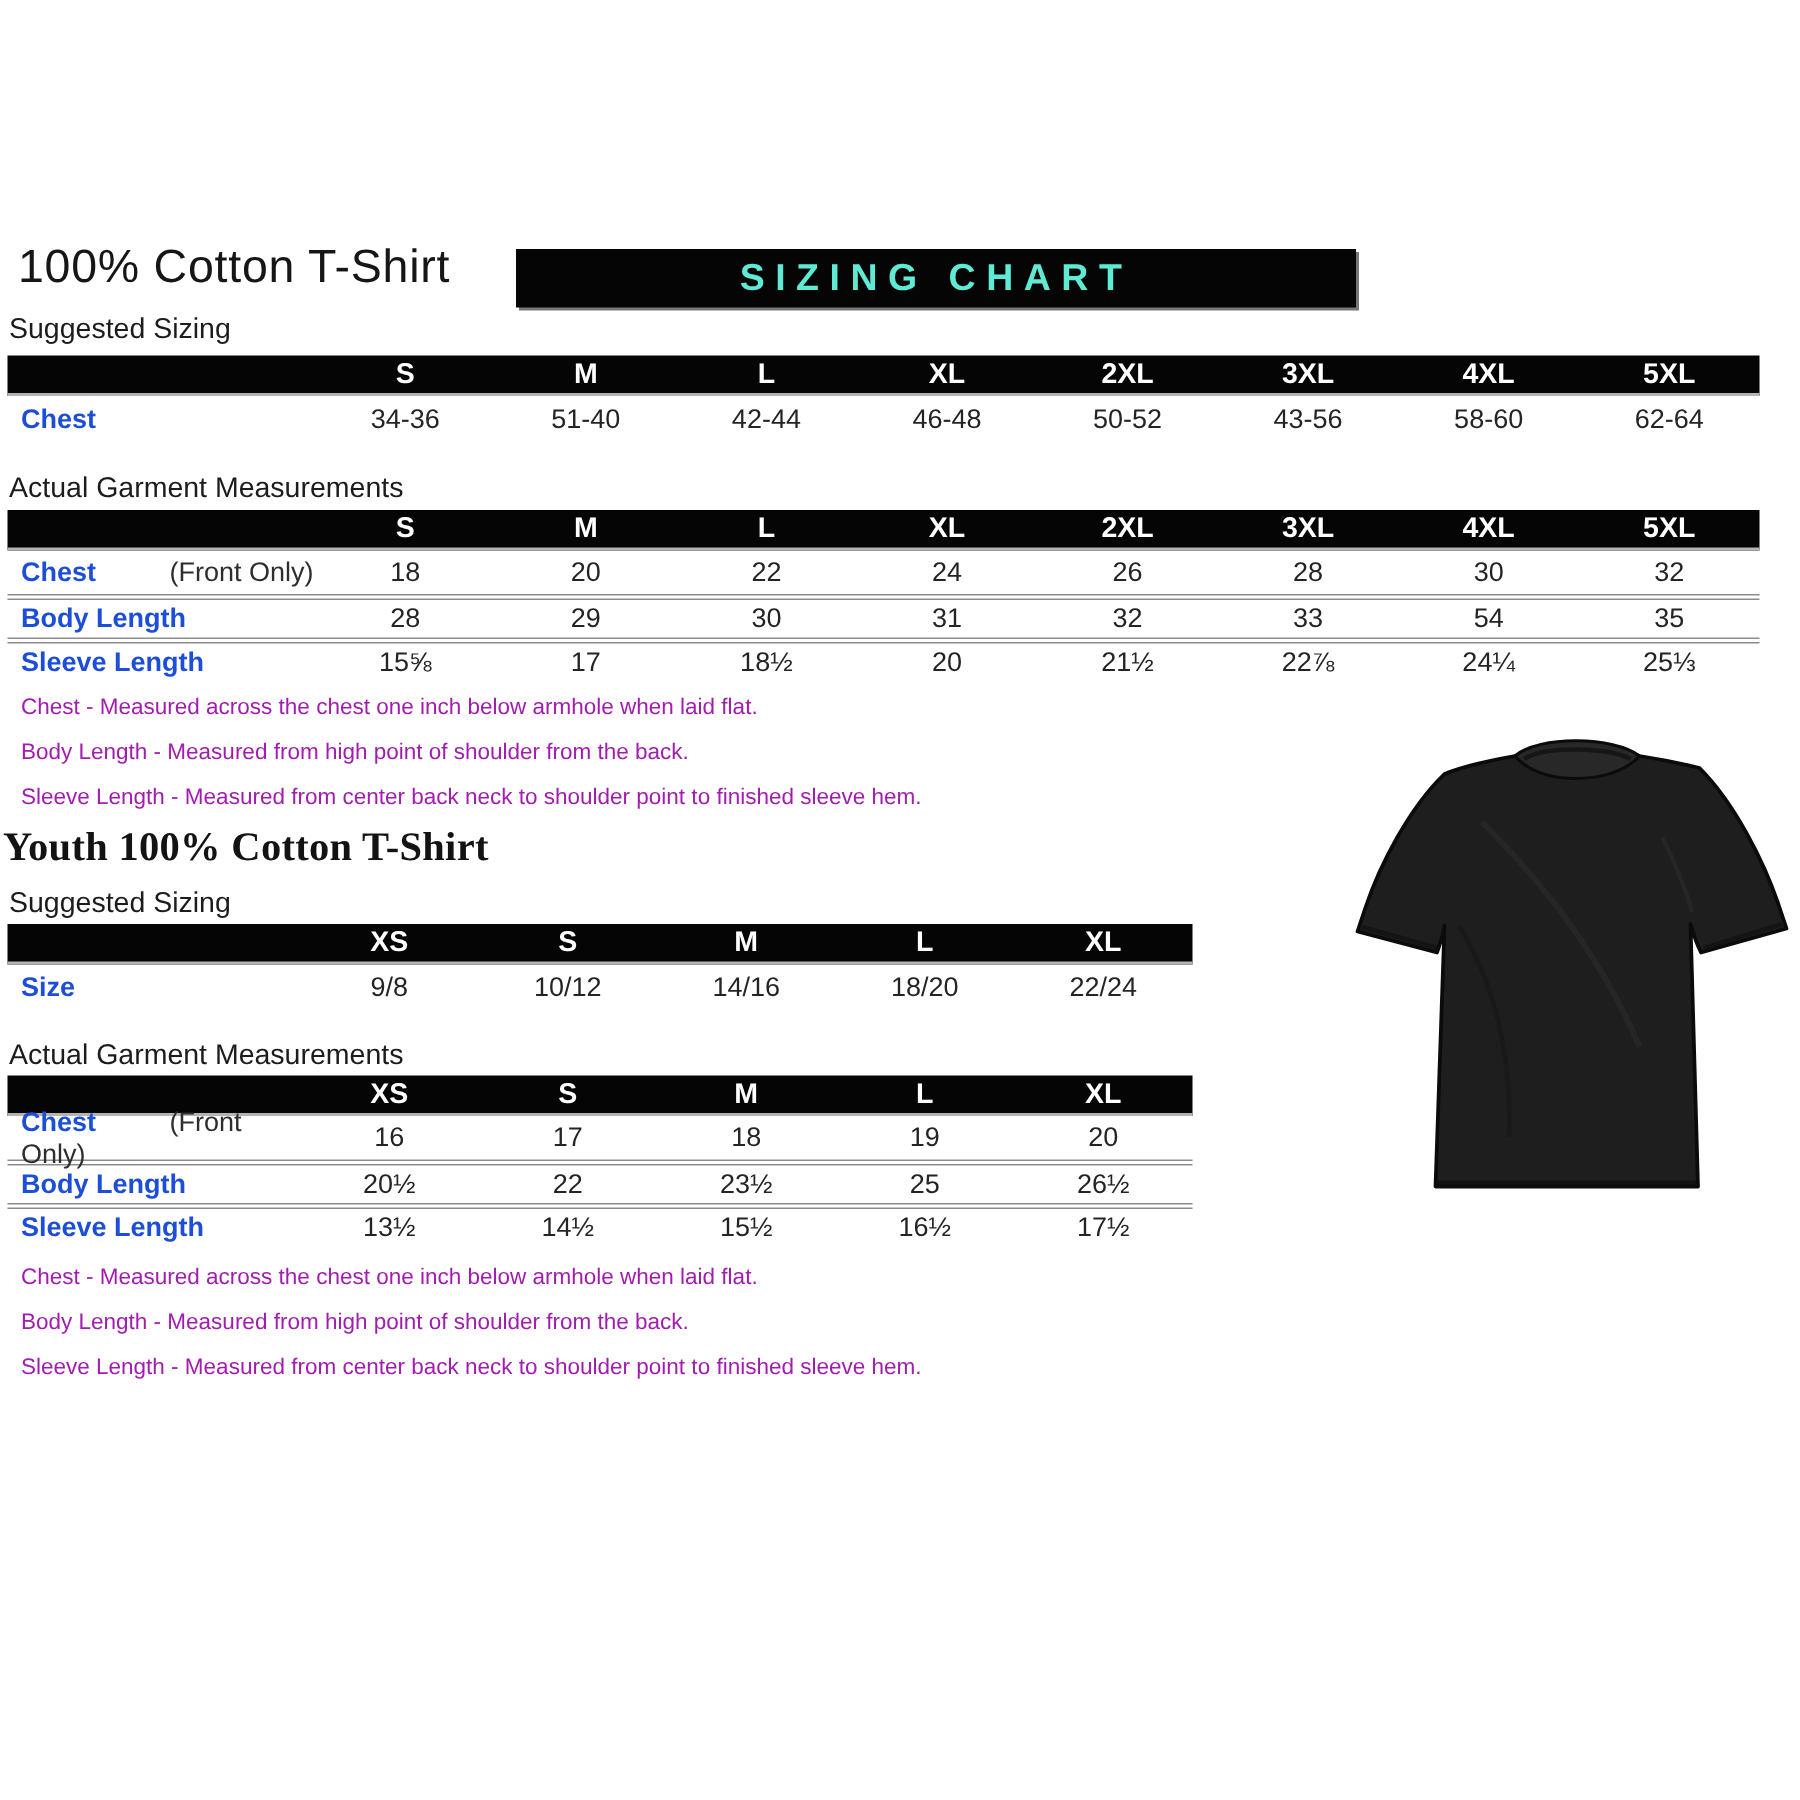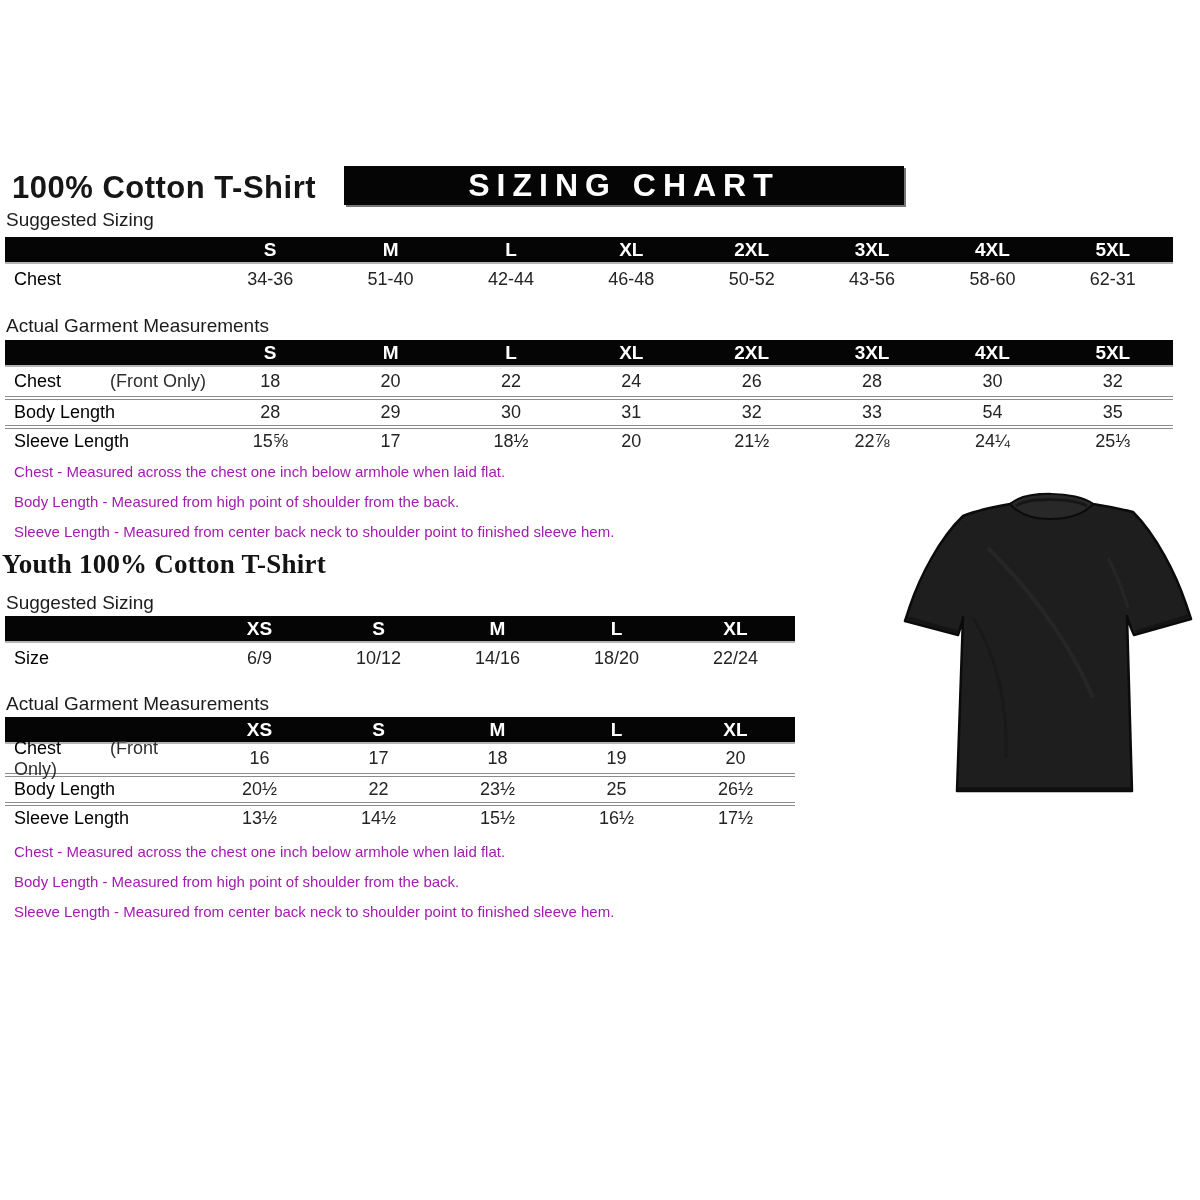--- a/index.html
+++ b/index.html
@@ -10,7 +10,7 @@
   }
   .abs{position:absolute;}
 
-  .page-title{left:12px;top:170px;font-size:31px;font-weight:700;color:#161616;letter-spacing:0.5px;}
+  .page-title{left:12px;top:160px;font-size:31px;font-weight:400;color:#161616;letter-spacing:0.5px;}
   .banner{left:344px;top:166px;width:560px;height:39px;background:#050505;
     display:flex;align-items:center;justify-content:center;box-shadow:2px 2px 0 #777;}
   .banner span{color:#ffffff;font-weight:800;font-size:32px;letter-spacing:7px;}

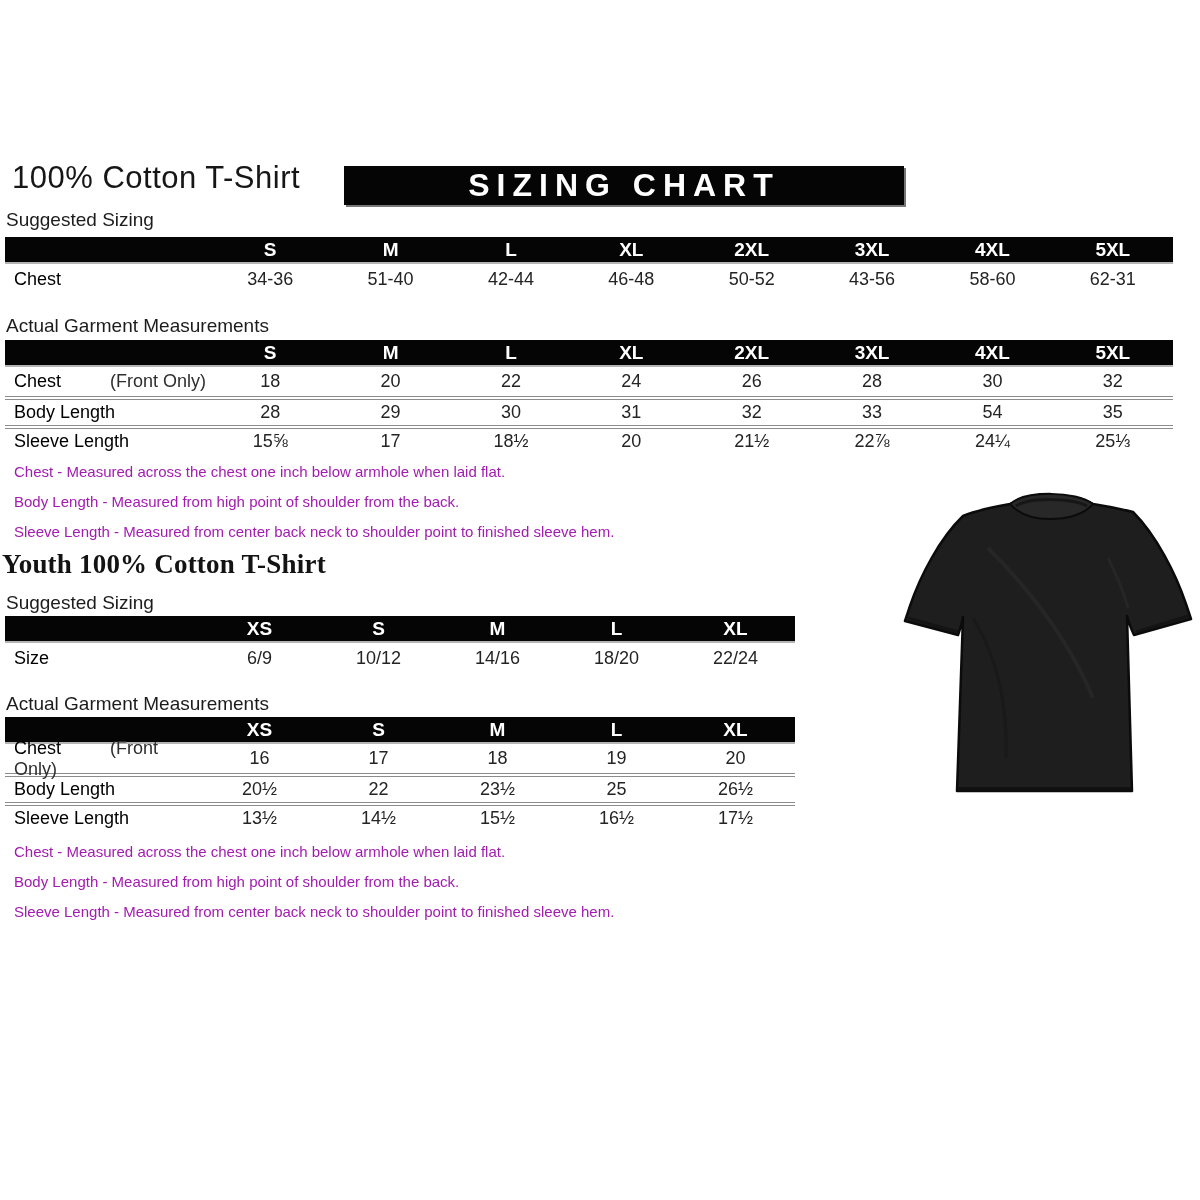--- a/index.html
+++ b/index.html
@@ -13,7 +13,7 @@
   .page-title{left:12px;top:160px;font-size:31px;font-weight:400;color:#161616;letter-spacing:0.5px;}
   .banner{left:344px;top:166px;width:560px;height:39px;background:#050505;
     display:flex;align-items:center;justify-content:center;box-shadow:2px 2px 0 #777;}
-  .banner span{color:#ffffff;font-weight:800;font-size:32px;letter-spacing:7px;}
+  .banner span{color:#5eead4;font-weight:800;font-size:25px;letter-spacing:7px;}
 
   .section-label{font-size:19px;color:#1c1c1c;}
   .youth-title{left:2px;top:549px;font-size:27px;font-weight:700;color:#131313;letter-spacing:0.2px;font-family:Liberation Serif, serif;}

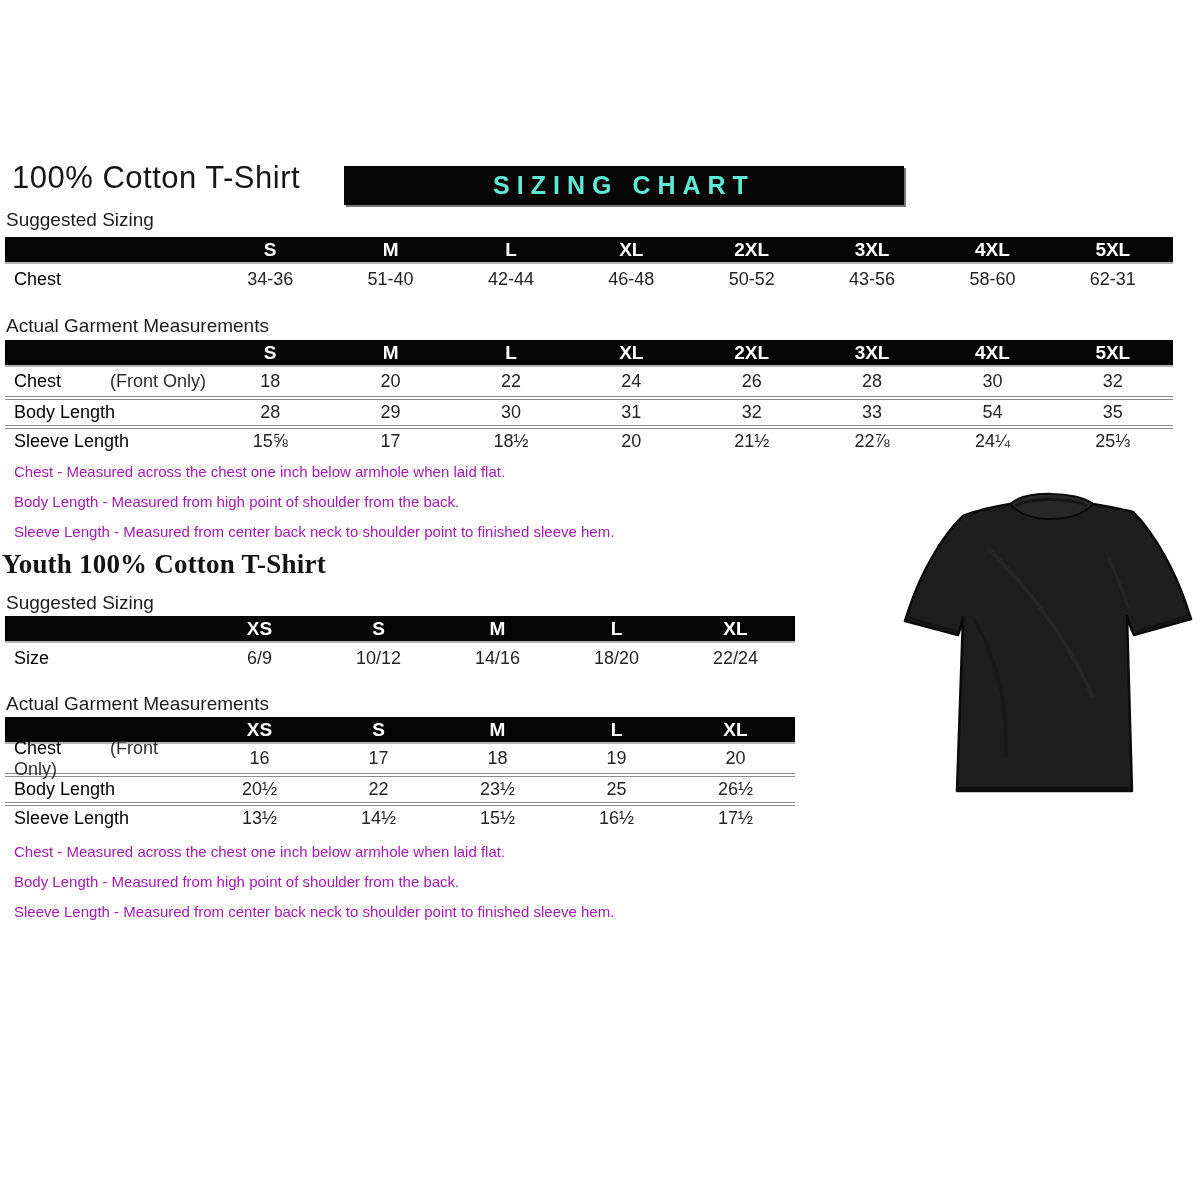--- a/index.html
+++ b/index.html
@@ -24,7 +24,7 @@
   .thead .tcell{font-weight:700;font-size:19px;color:#fff;}
   .tcell{flex:1;text-align:center;font-size:18px;color:#242424;}
   .tlabel{flex:0 0 var(--labelw);text-align:left;padding-left:9px;box-sizing:border-box;font-size:18px;}
-  .tlabel b{font-weight:400;color:#000000;}
+  .tlabel b{font-weight:700;color:#1d4ed8;}
   .tlabel span{font-weight:400;color:#2e2e2e;margin-left:44px;}
   .suggested .tbodyrow{height:30px;}
   .garment .tbodyrow{height:29px;}

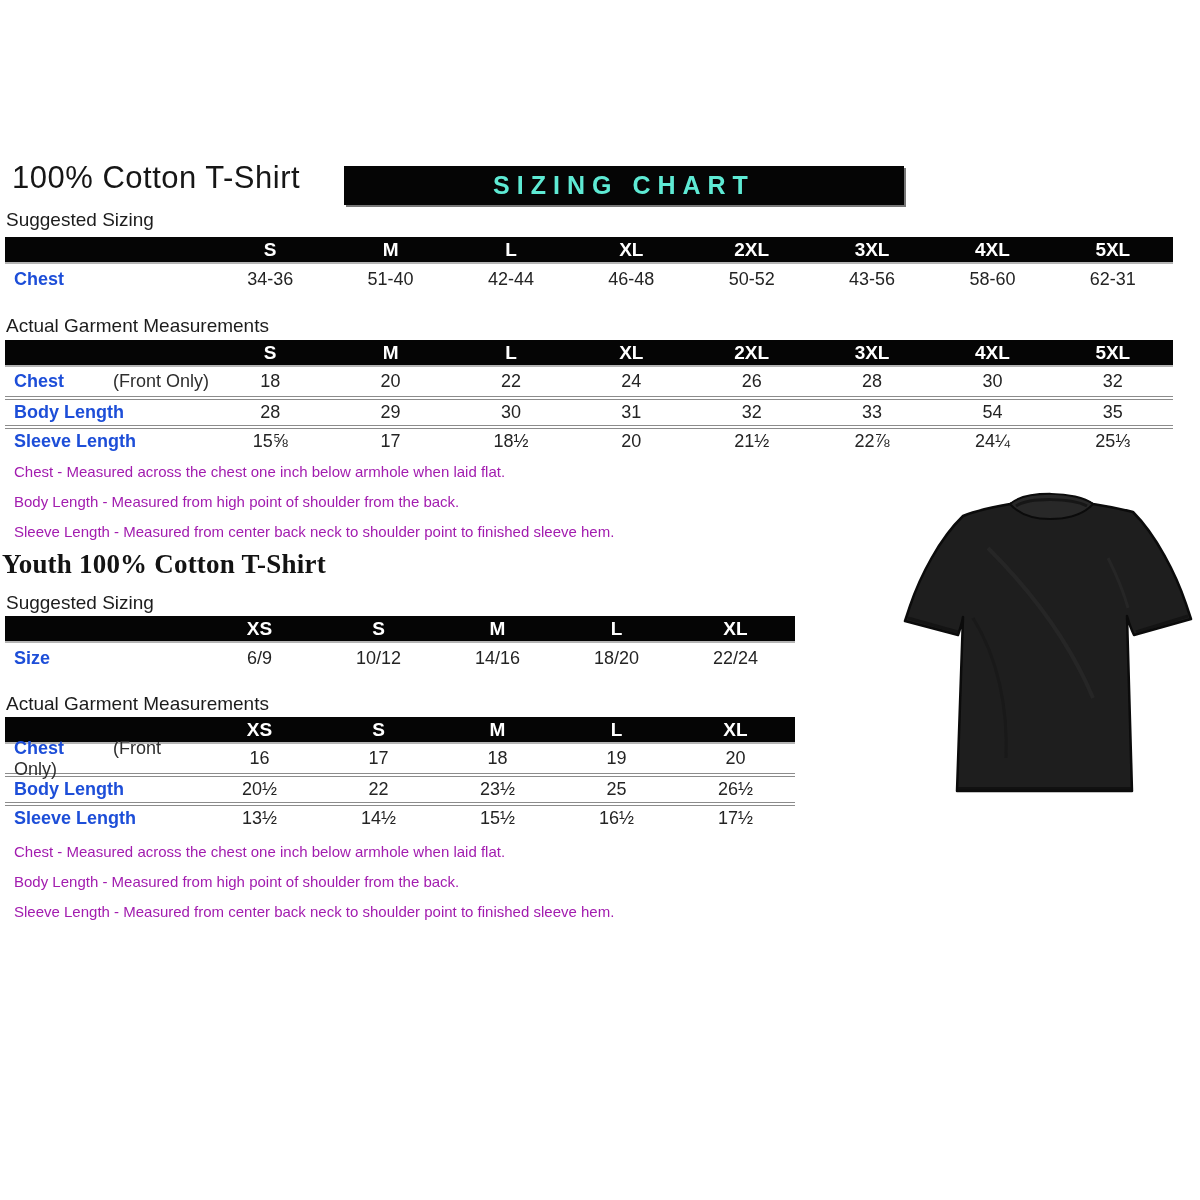--- a/index.html
+++ b/index.html
@@ -64,7 +64,7 @@
       <div class="tcell">50-52</div>
       <div class="tcell">43-56</div>
       <div class="tcell">58-60</div>
-      <div class="tcell">62-31</div>
+      <div class="tcell">62-64</div>
     </div>
   </div>
 

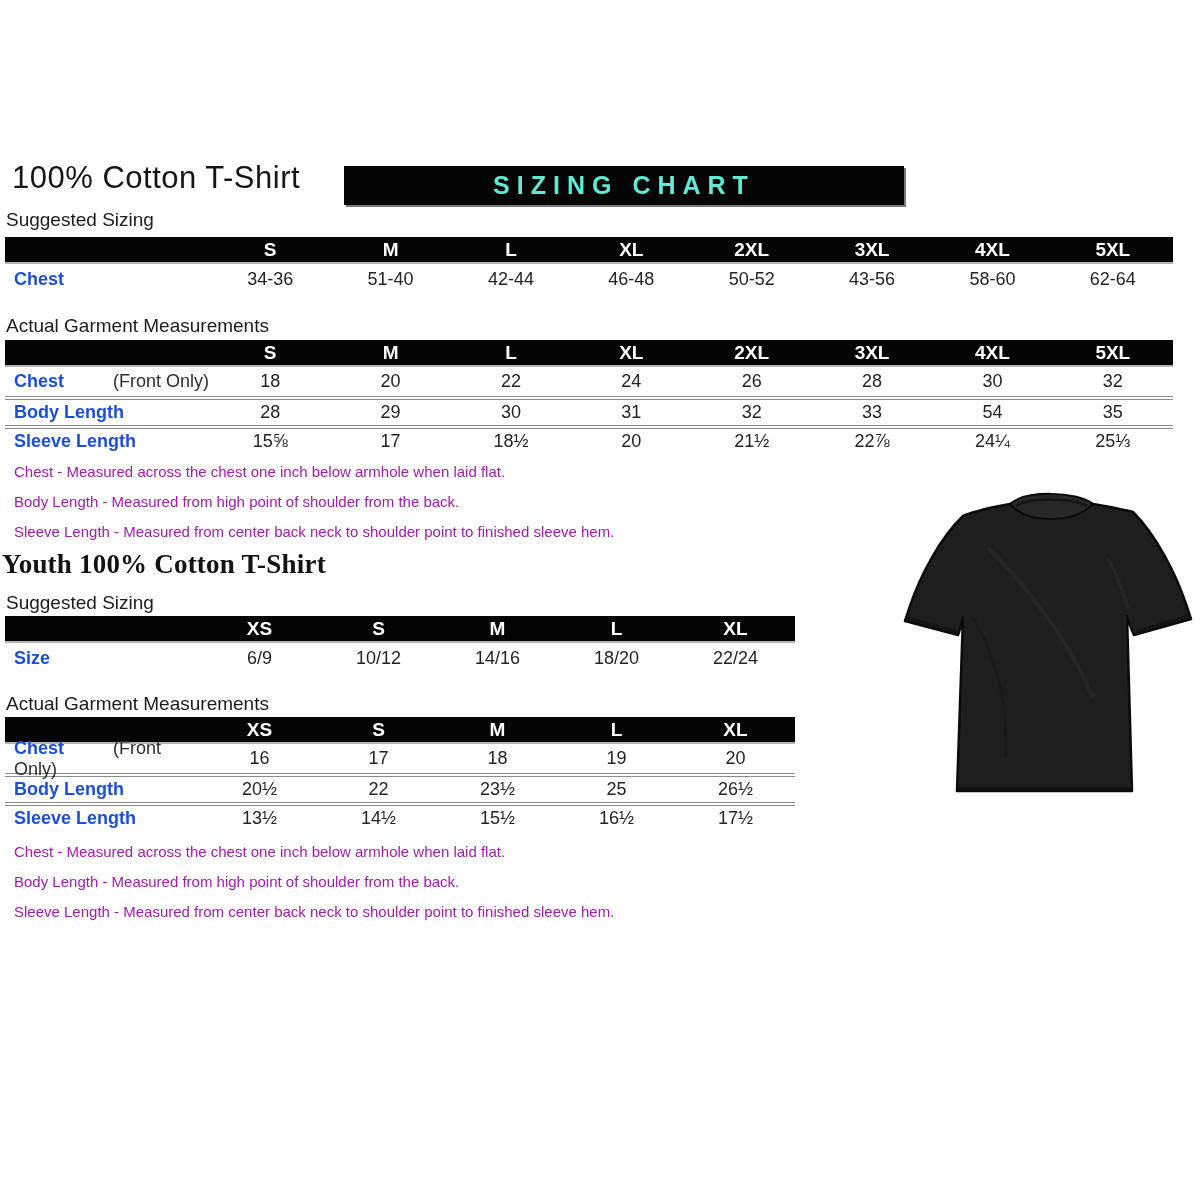--- a/index.html
+++ b/index.html
@@ -136,7 +136,7 @@
     </div>
     <div class="trow tbodyrow">
       <div class="tcell tlabel"><b>Size</b></div>
-      <div class="tcell">6/9</div>
+      <div class="tcell">9/8</div>
       <div class="tcell">10/12</div>
       <div class="tcell">14/16</div>
       <div class="tcell">18/20</div>

